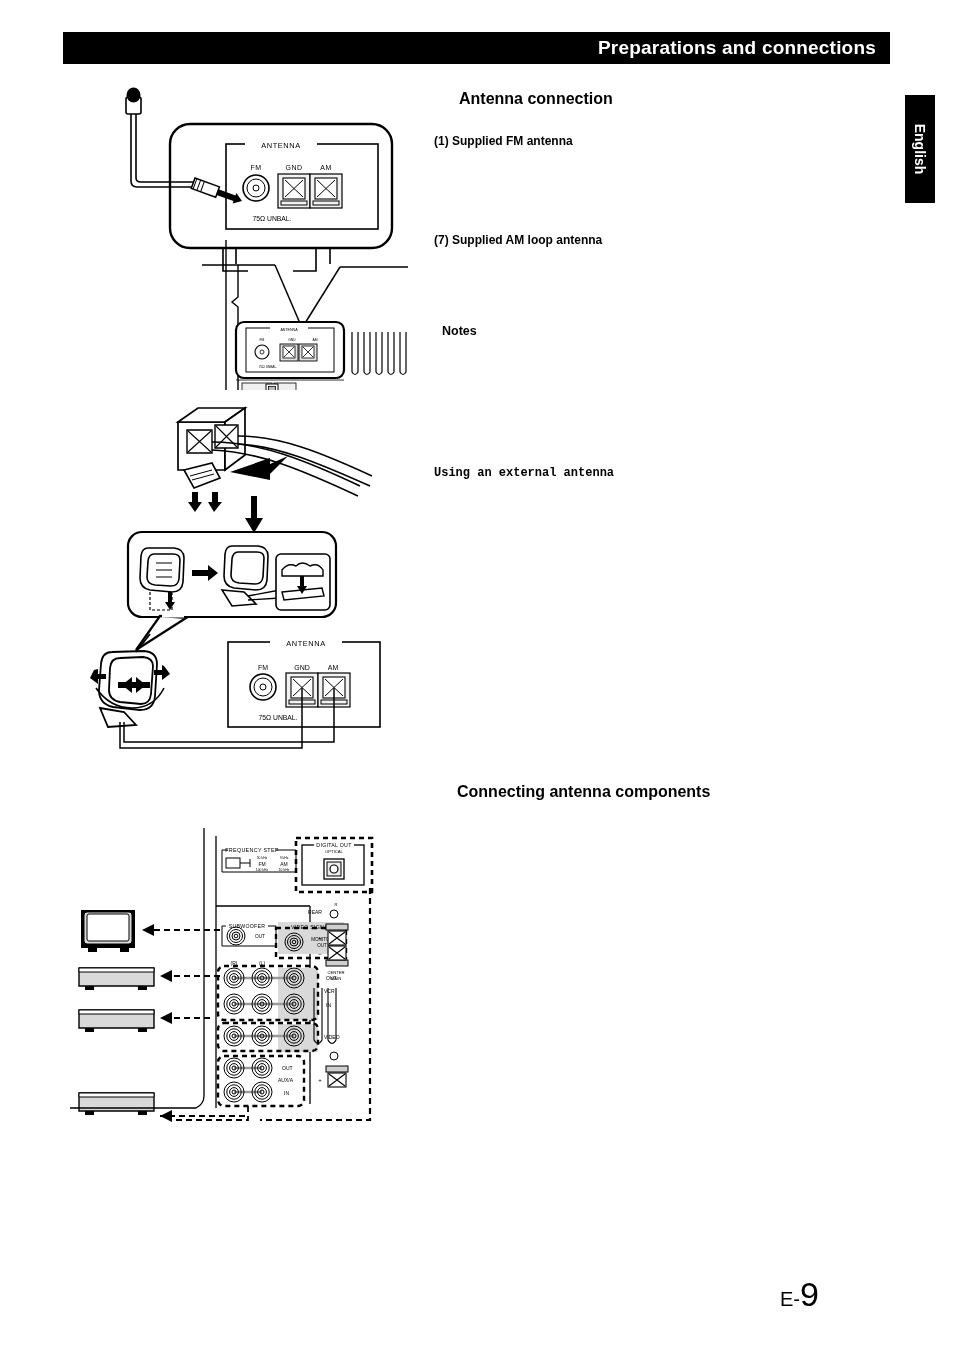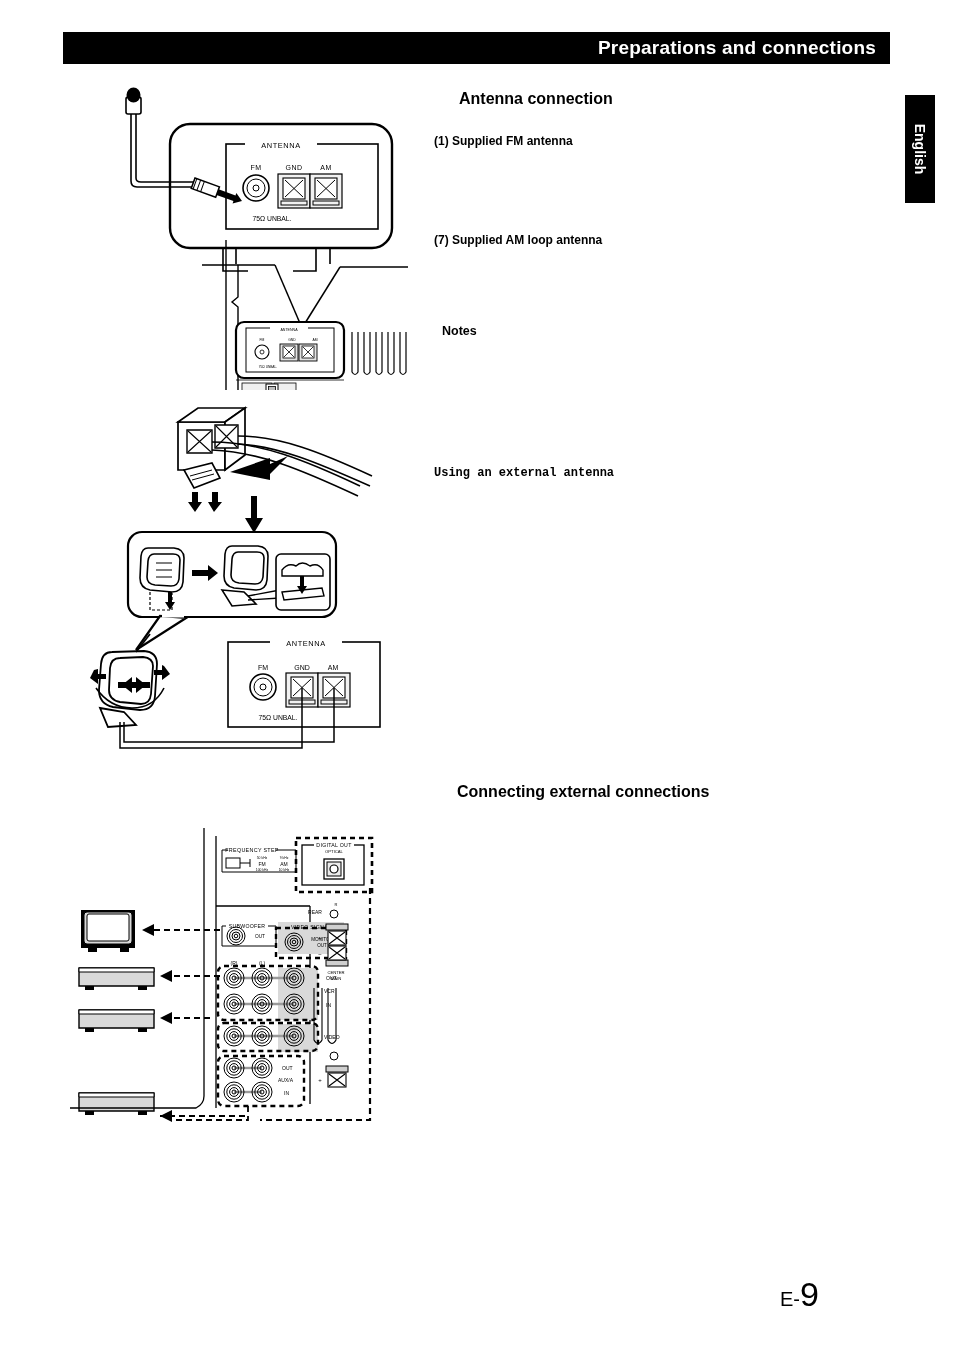--- a/index.html
+++ b/index.html
@@ -54,7 +54,7 @@
   <div class="h-sub" id="hd-am">(7) Supplied AM loop antenna</div>
   <div class="h-notes" id="hd-notes">Notes</div>
   <div class="h-sub" id="hd-ext">Using an external antenna</div>
-  <div class="h-sec" id="hd-conn">Connecting external connections</div>
+  <div class="h-sec" id="hd-conn">Connecting antenna components</div>
 
   <div class="fig" style="left:118px;top:86px;">
     <svg width="300" height="300" viewBox="0 0 300 300">

